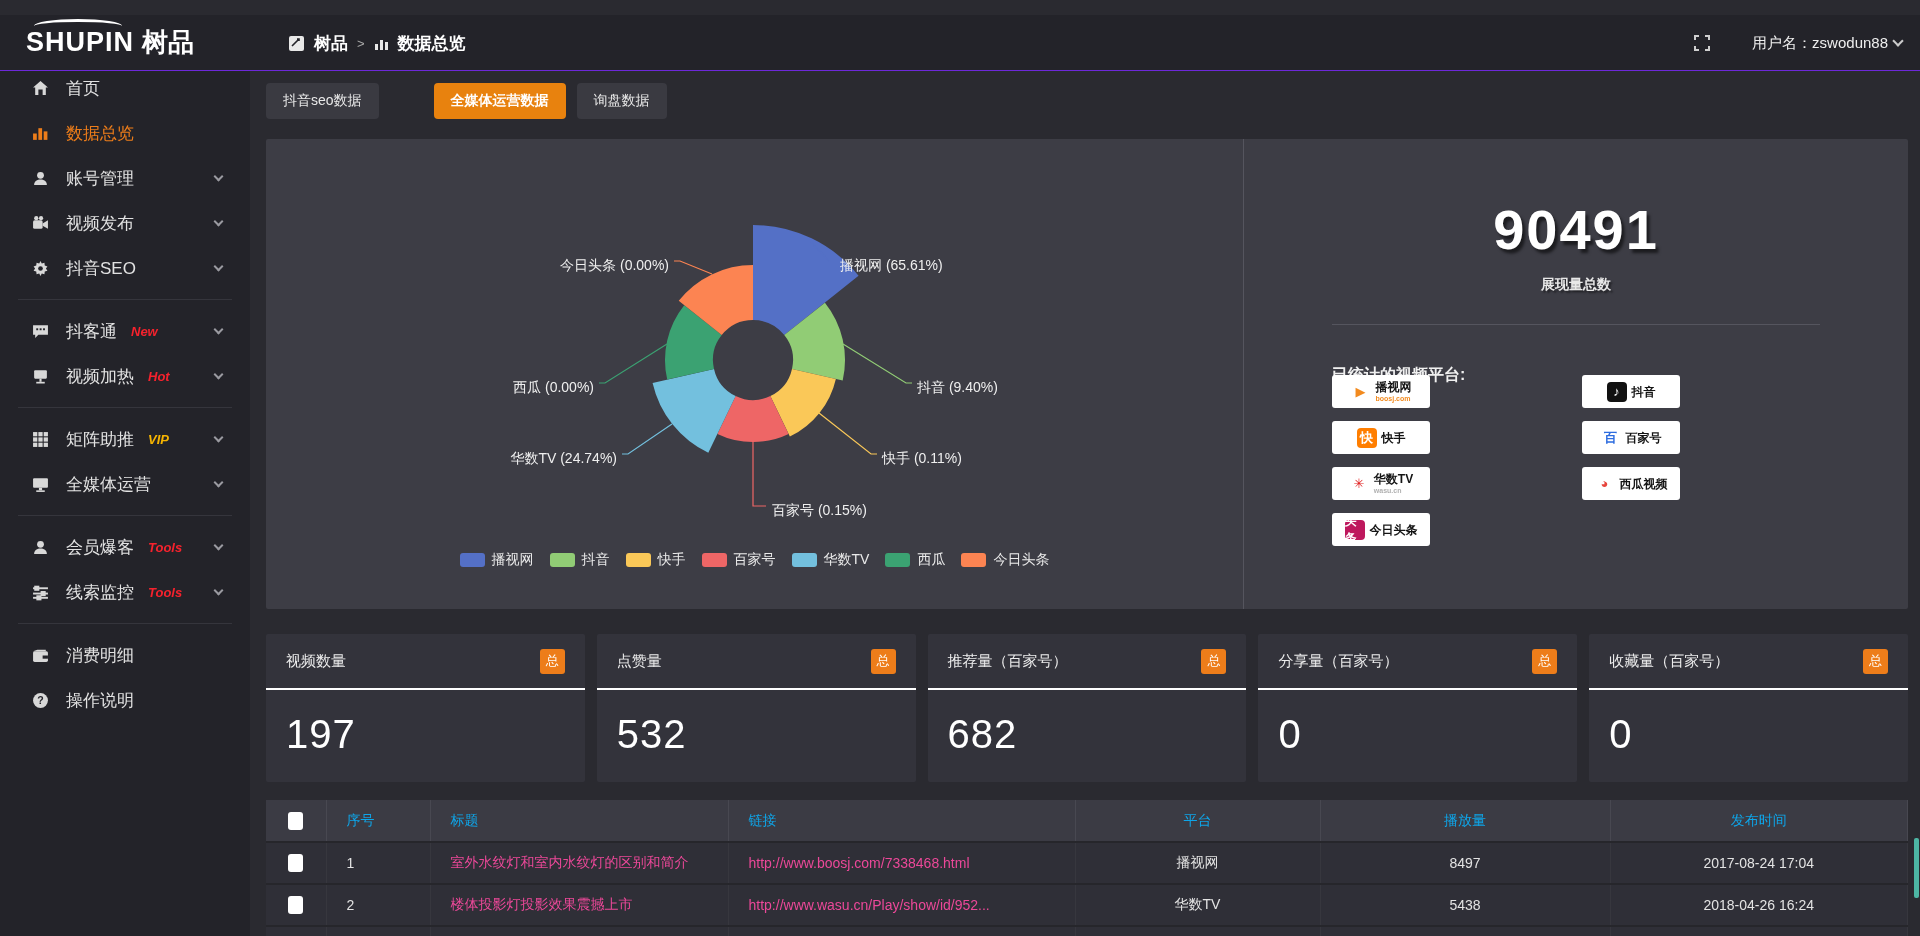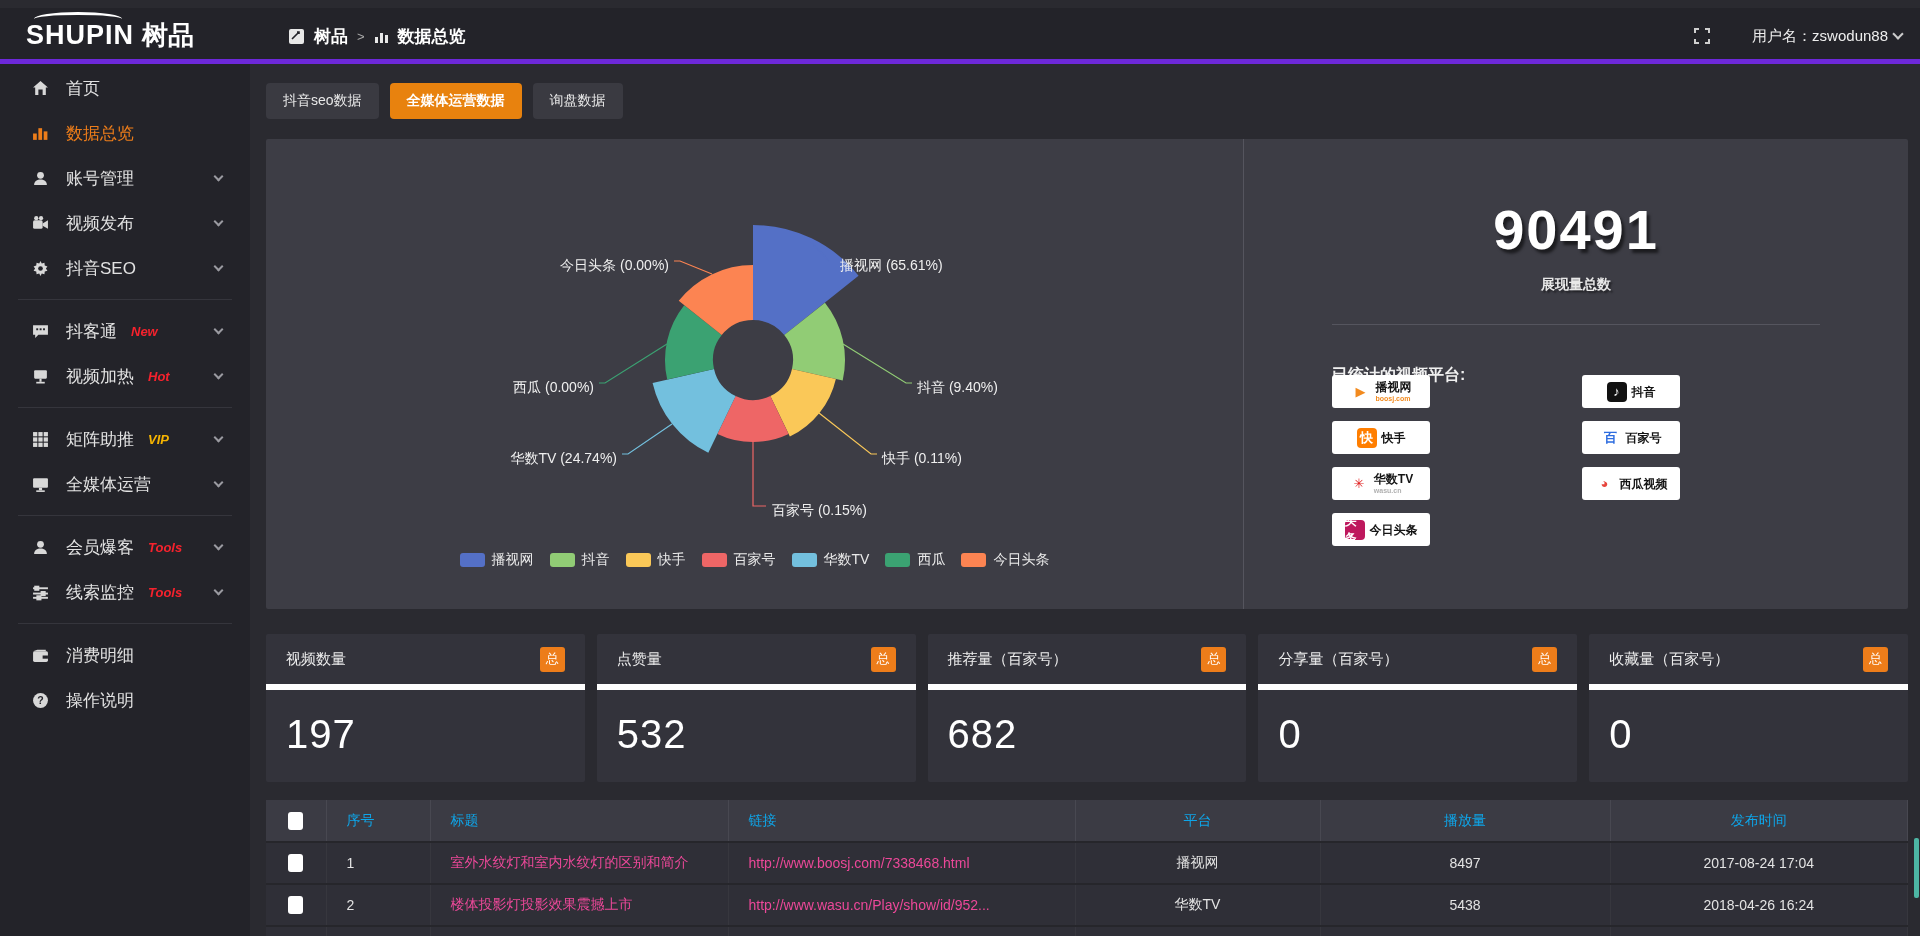--- a/index.html
+++ b/index.html
@@ -7,8 +7,8 @@
     font-family:"Liberation Sans","DejaVu Sans",sans-serif; }
 
   
-  .topbar { position:absolute; left:0; top:8px; width:1920px; height:56px;
-    background:#232329; border-bottom:5px solid #6d28d9; z-index:5; }
+  .topbar { position:absolute; left:0; top:15px; width:1920px; height:56px;
+    background:#232329; border-bottom:1px solid #6d28d9; z-index:5; }
   .logo { position:absolute; left:26px; top:10px; display:flex; align-items:center; gap:8px; }
   .logo-arc { position:absolute; left:8px; top:-6px; width:88px; height:14px;
     border-top:3px solid #fff; border-radius:50% 50% 0 0; }

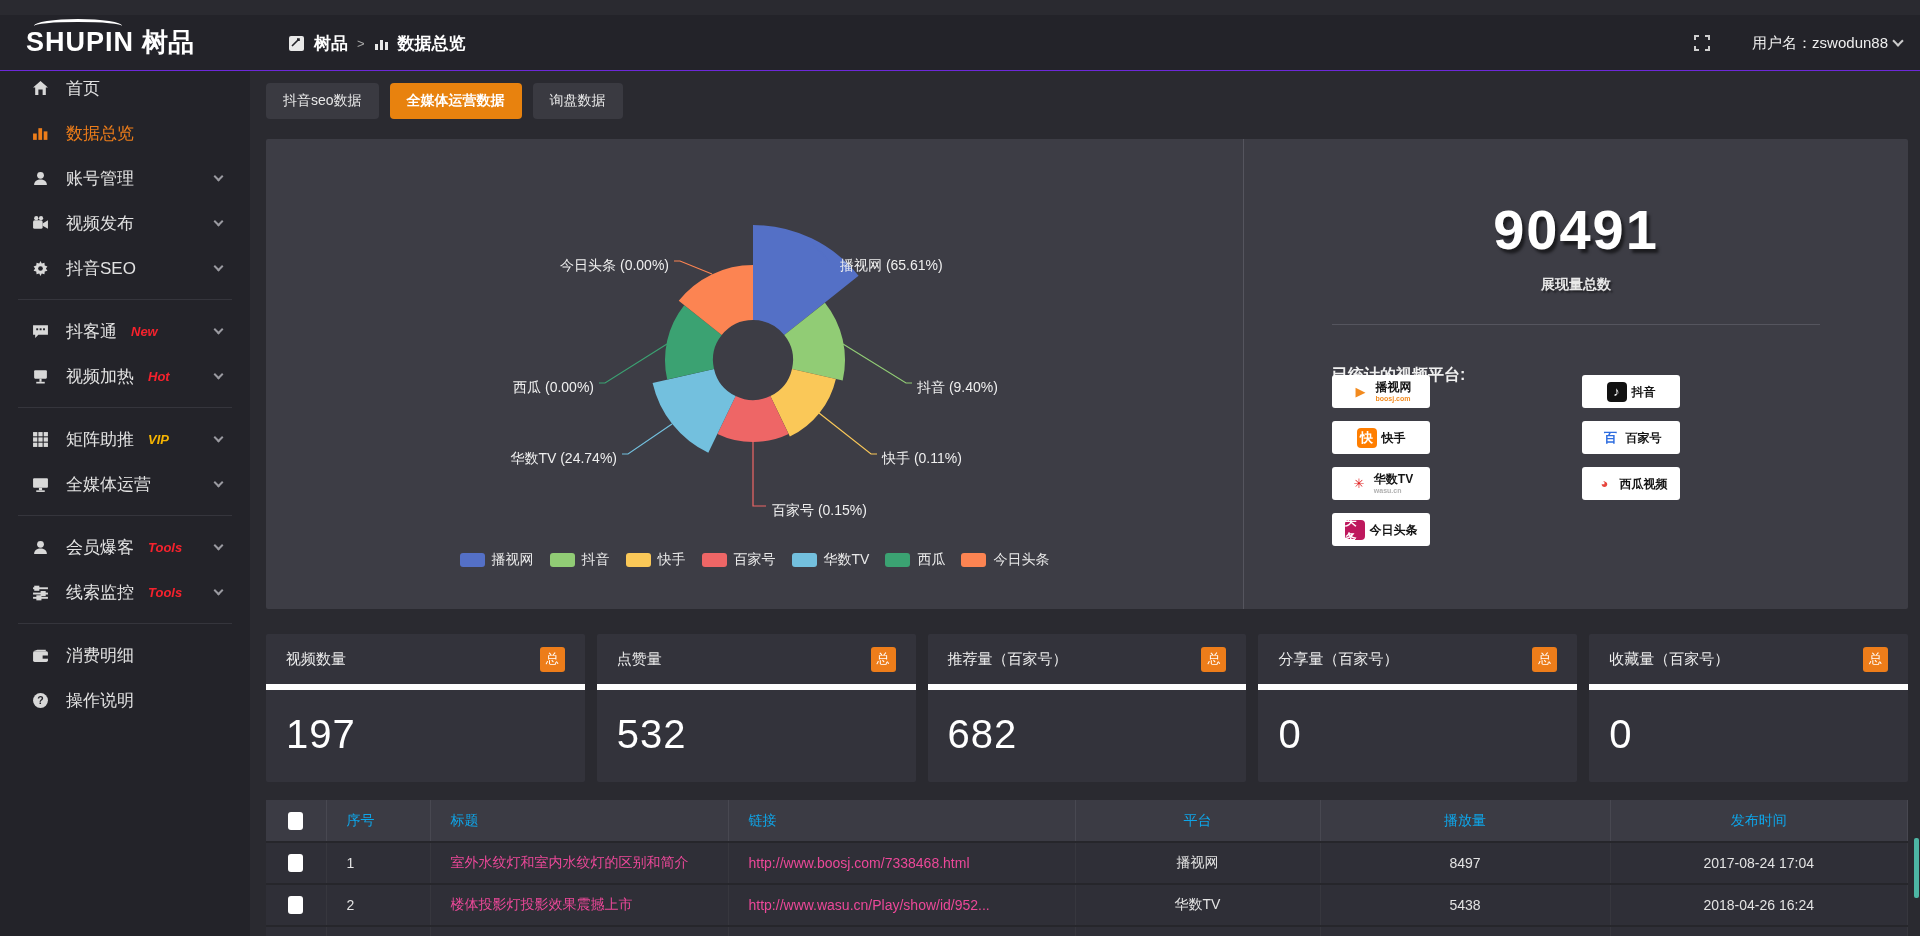--- a/index.html
+++ b/index.html
@@ -43,7 +43,7 @@
   .tabs { position:absolute; left:16px; top:27px; display:flex; gap:11px; }
   .tab { padding:9px 17px; font-size:14px; color:#e8e8e8; background:#3a3a41;
     border-radius:4px; cursor:pointer; }
-  .tab.active { background:#E8820E; color:#fff; font-weight:700; }
+  .tab.active { background:#E8820E; color:#fff; font-weight:700;margin-left:44px; }
 
   .panel { position:absolute; left:16px; top:83px; width:1642px; height:470px;
     background:#3d3d45; border-radius:2px; }

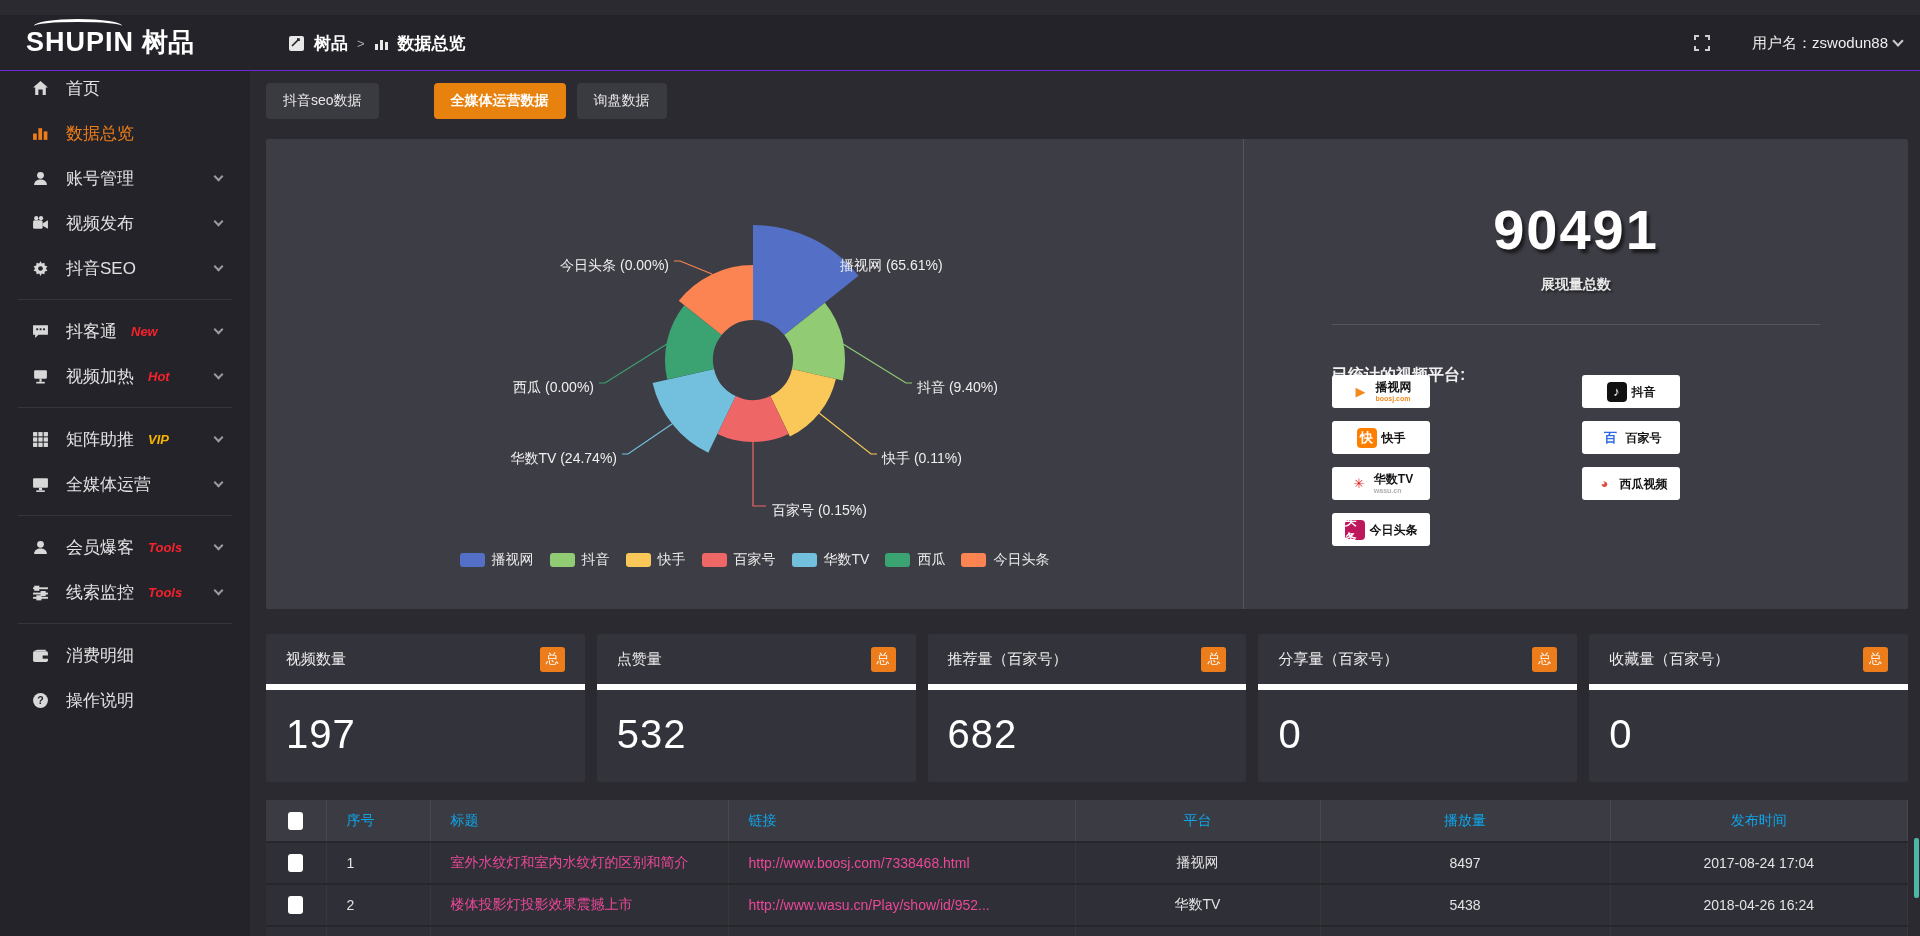--- a/index.html
+++ b/index.html
@@ -76,7 +76,7 @@
   .cards { position:absolute; left:16px; top:578px; width:1642px; display:flex; gap:12px; }
   .card { flex:1; height:148px; background:#33333b; border-radius:2px; }
   .card-head { height:56px; display:flex; align-items:center; justify-content:space-between;
-    padding:0 20px; border-bottom:6px solid #ffffff; }
+    padding:0 20px; border-bottom:2px solid #ffffff; }
   .card-title { font-size:15px; color:#ededed; }
   .card-badge { width:25px; height:25px; background:#ED7D1A; color:#fff; font-size:13px;
     border-radius:3px; display:flex; align-items:center; justify-content:center; }

